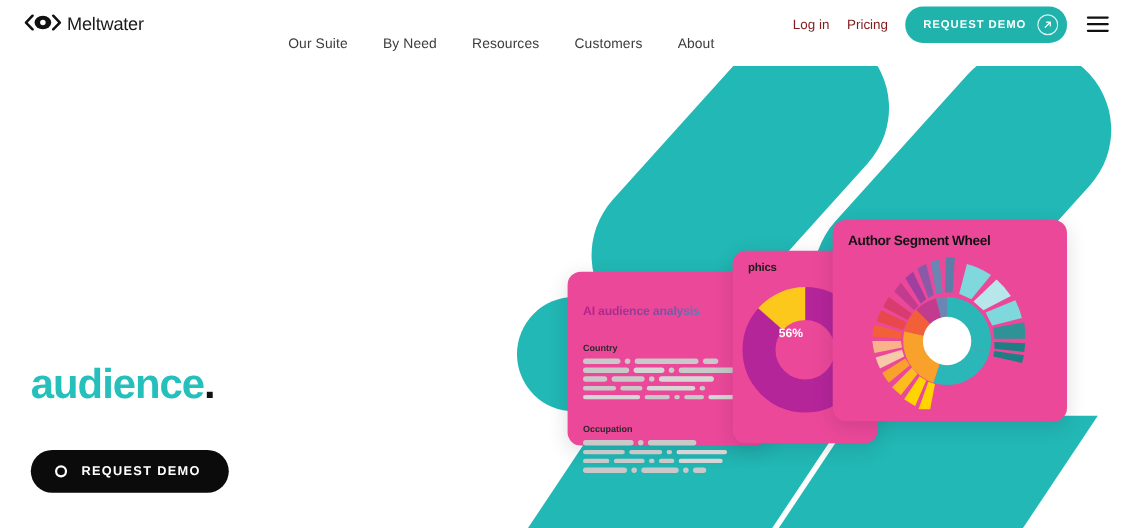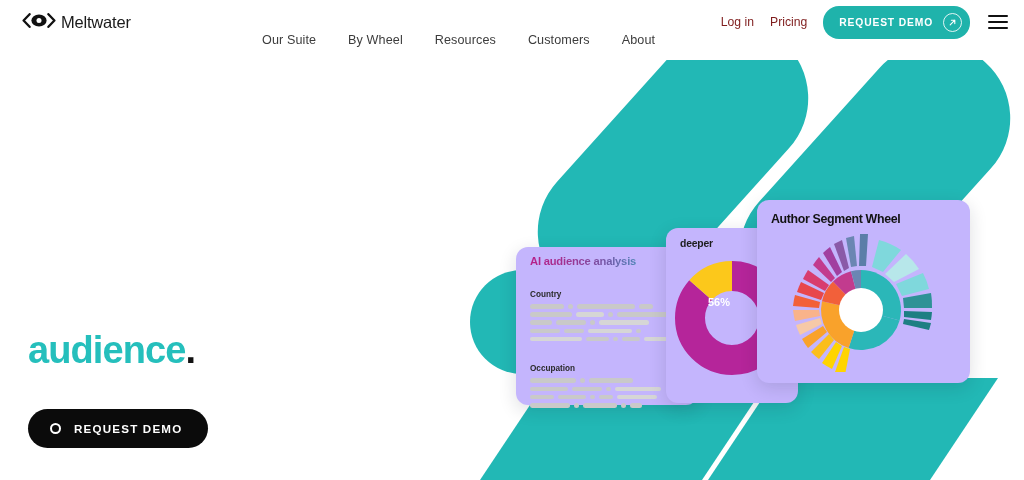--- a/index.html
+++ b/index.html
@@ -125,7 +125,7 @@
 
     <div class="nav-center">
       <a class="nav-link">Our Suite</a>
-      <a class="nav-link">By Wheel</a>
+      <a class="nav-link">By Need</a>
       <a class="nav-link">Resources</a>
       <a class="nav-link">Customers</a>
       <a class="nav-link">About</a>

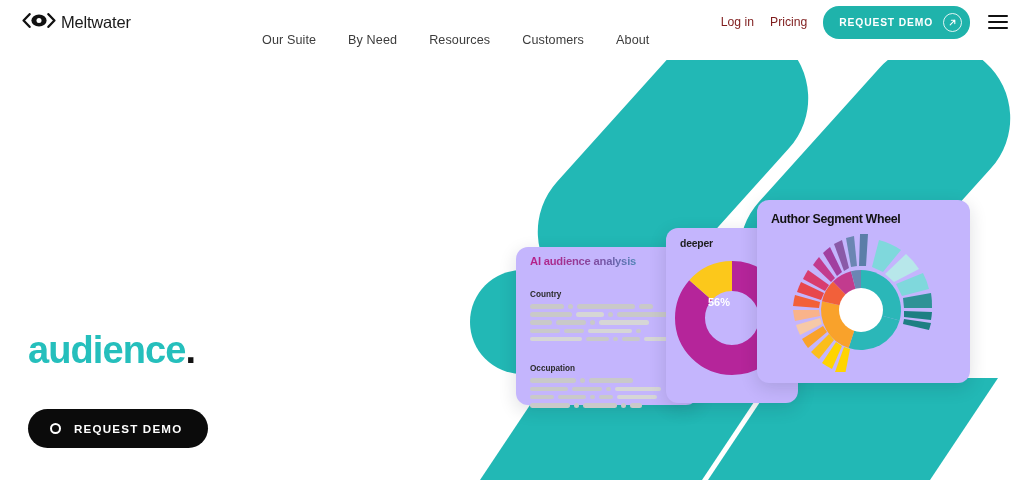--- a/index.html
+++ b/index.html
@@ -76,7 +76,7 @@
   .hero-art svg { position:absolute; left:0; top:0; }
 
   .card {
-    position:absolute; background:#c4b5fd; border-radius: 12px;
+    position:absolute; background:#ec4899; border-radius: 12px;
     box-shadow: 0 5px 18px rgba(20,30,40,.14);
   }
 

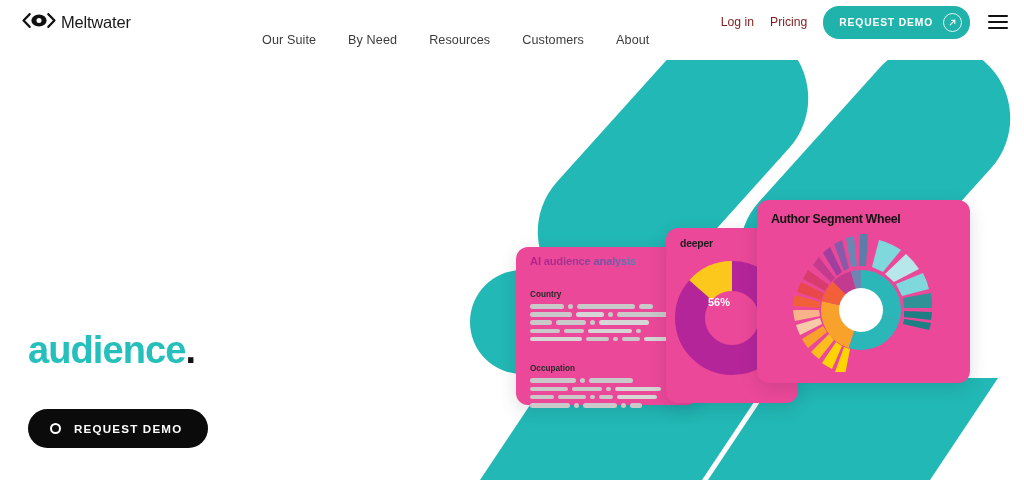--- a/index.html
+++ b/index.html
@@ -248,7 +248,7 @@
     </div>
 
     <div class="card card-donut">
-      <div class="donut-title">deeper</div>
+      <div class="donut-title">phics</div>
       <div class="donut-wrap">
         <svg width="120" height="120" viewBox="0 0 120 120">
 

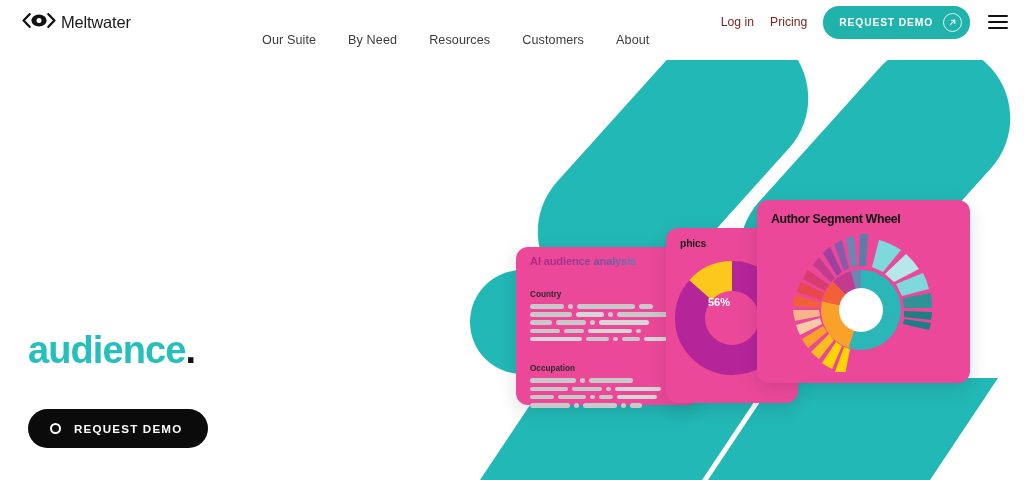--- a/index.html
+++ b/index.html
@@ -81,7 +81,7 @@
   }
 
   
-  .card-ai { left: 46px; top: 187px; width: 182px; height: 158px; padding: 8px 14px 0 14px; }
+  .card-ai { left: 46px; top: 187px; width: 182px; height: 158px; padding: 30px 14px 0 14px; }
   .ai-title {
     font-size: 11.2px; font-weight: 700; letter-spacing:-0.2px;
     background: linear-gradient(90deg,#B7208A 0%, #A3308F 22%, #6E5AA8 52%, #2FB4C2 88%);

